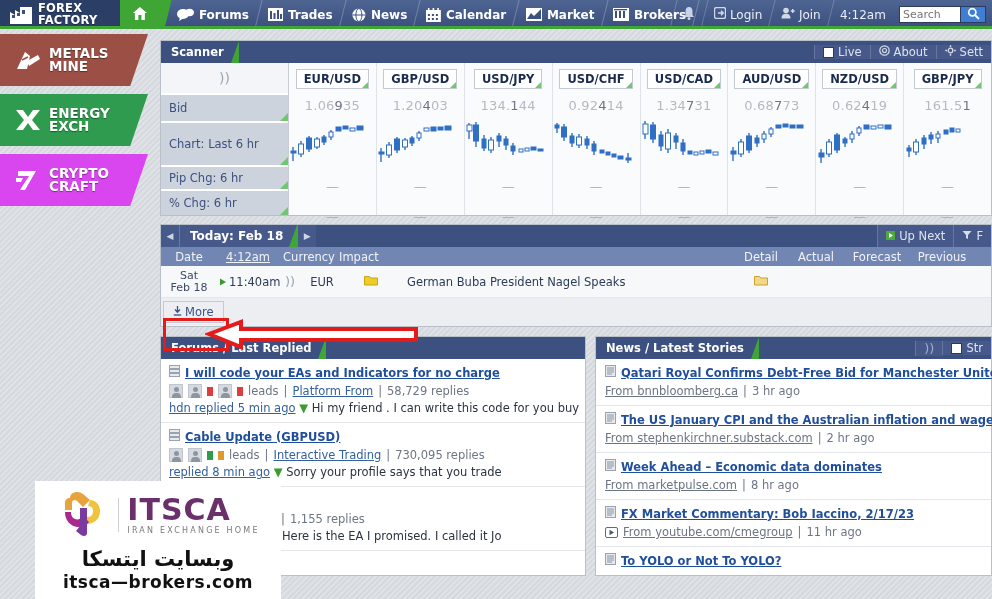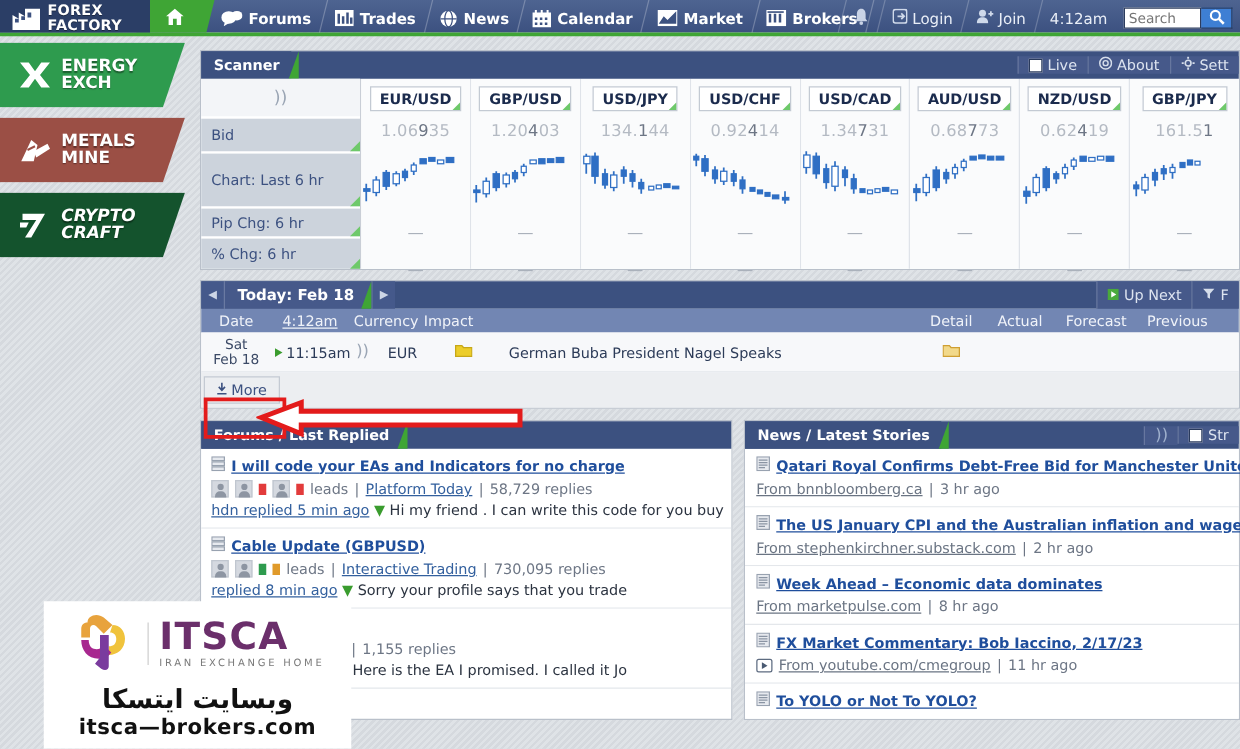--- a/index.html
+++ b/index.html
@@ -389,17 +389,6 @@
 </div>
 
 <div class="sidebar">
-  <div class="site-badge b-energy">
-    <span class="badge-ico">
-      <svg width="28" height="26" viewBox="0 0 28 26">
-          <path d="M2 3 L9 3 L14 10 L19 3 L26 3 L18 13 L26 23 L19 23 L14 16 L9 23 L2 23 L10 13 Z" fill="#fff"></path>
-        </svg>
-    </span>
-    <span>
-      <span class="bl">ENERGY</span>
-      <span class="bl">EXCH</span>
-    </span>
-  </div>
   <div class="site-badge b-metals">
     <span class="badge-ico">
       <svg width="28" height="26" viewBox="0 0 28 26">
@@ -411,6 +400,17 @@
     <span>
       <span class="bl">METALS</span>
       <span class="bl">MINE</span>
+    </span>
+  </div>
+  <div class="site-badge b-energy">
+    <span class="badge-ico">
+      <svg width="28" height="26" viewBox="0 0 28 26">
+          <path d="M2 3 L9 3 L14 10 L19 3 L26 3 L18 13 L26 23 L19 23 L14 16 L9 23 L2 23 L10 13 Z" fill="#fff"></path>
+        </svg>
+    </span>
+    <span>
+      <span class="bl">ENERGY</span>
+      <span class="bl">EXCH</span>
     </span>
   </div>
   <div class="site-badge b-crypto">

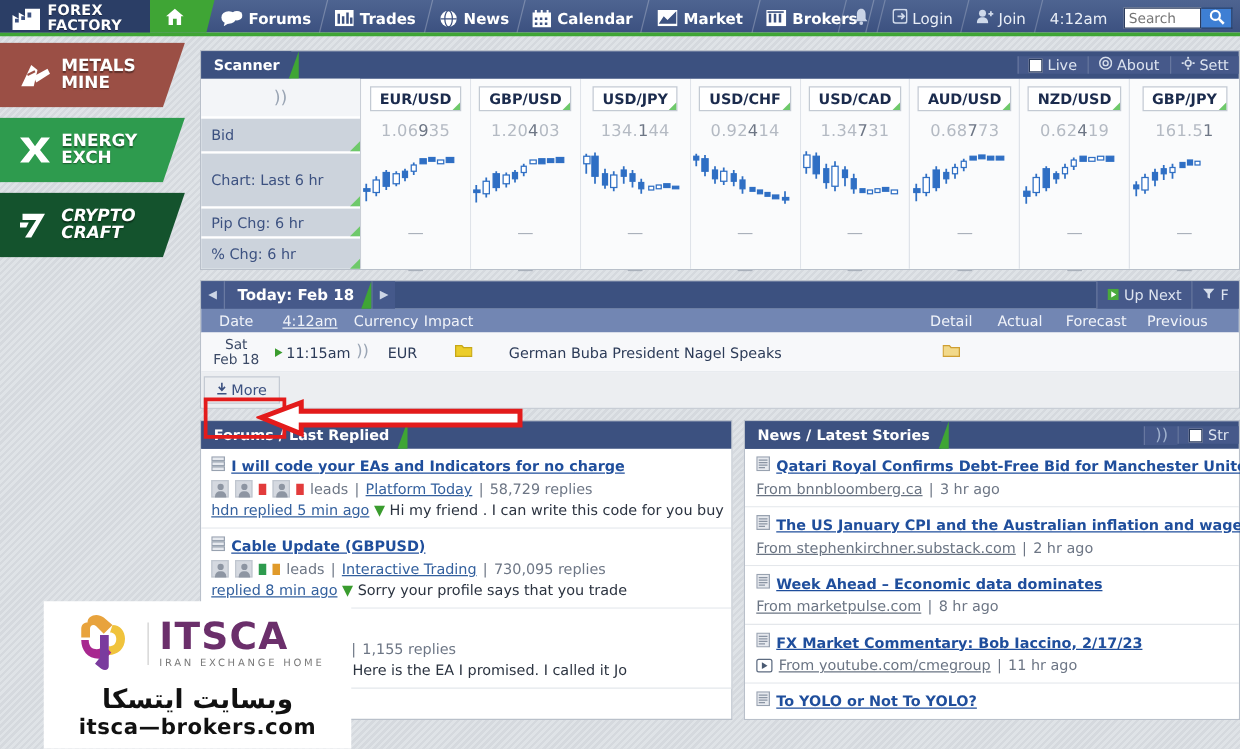--- a/index.html
+++ b/index.html
@@ -100,7 +100,7 @@
   .site-badge .bl { display:block; }
   .b-metals { background: #9b4f45; }
   .b-energy { background: #2e9b4e; }
-  .b-crypto { background: #14532d; font-style: italic; }
+  .b-crypto { background: #d946ef; }
   .badge-ico { flex: none; width: 28px; height: 26px; }
 
   

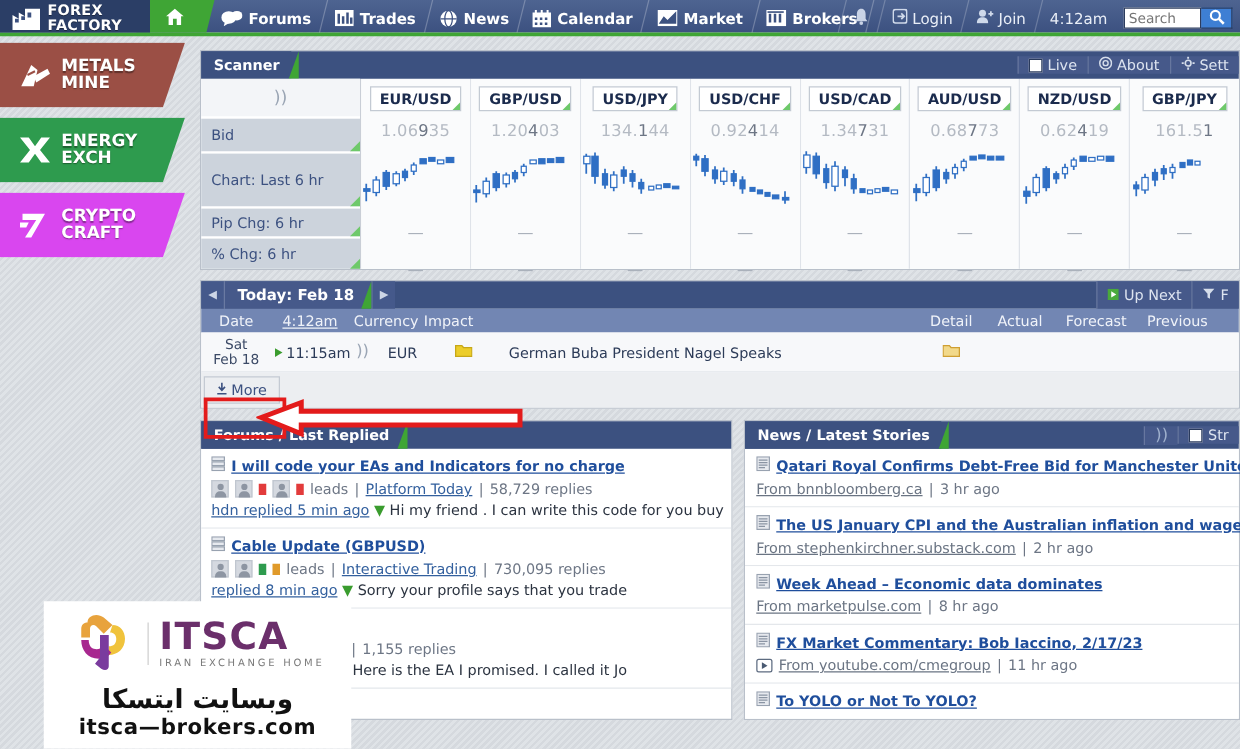--- a/index.html
+++ b/index.html
@@ -805,7 +805,7 @@
               <path d="M1 0.5 L7 4 L1 7.5 Z" fill="#3a9c2e"></path>
             </svg>
         </span>
-        <span>11:15am</span>
+        <span>11:40am</span>
       </div>
       <div style="width:22px;text-align:center;color:#9aa5b4;font-size:13px">))</div>
       <div style="width:42px;text-align:center">EUR</div>

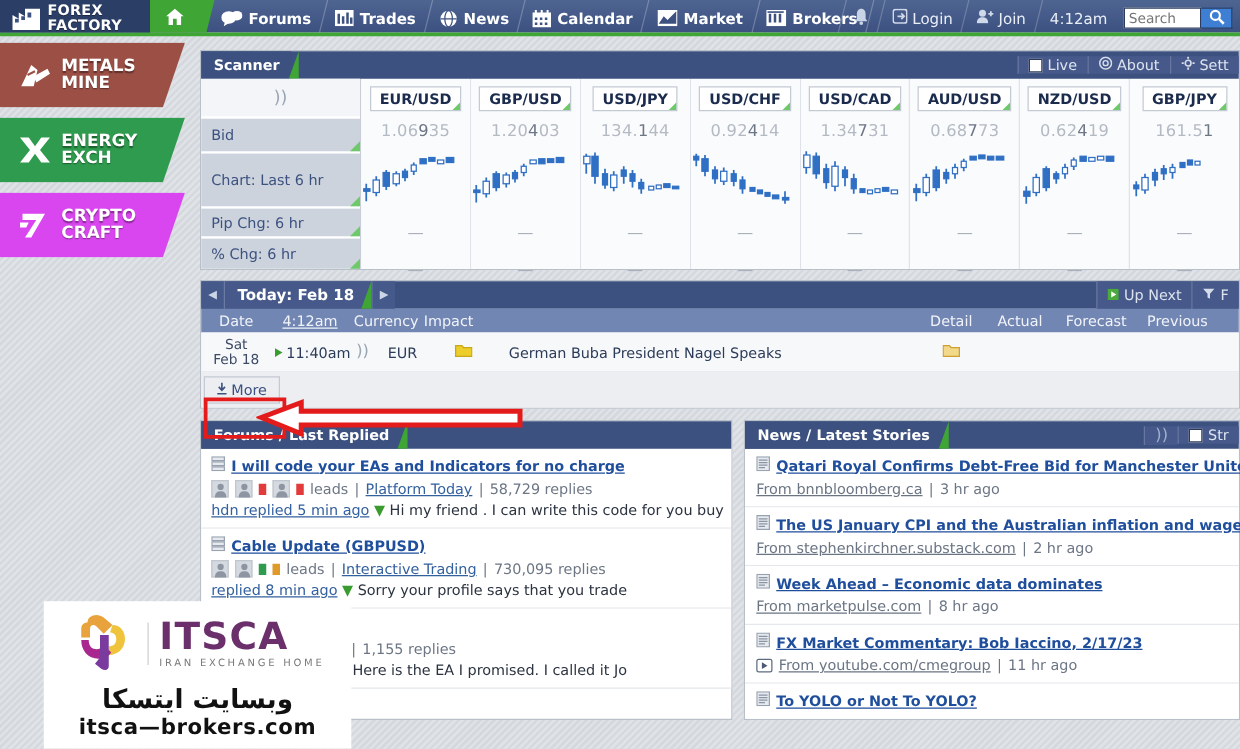--- a/index.html
+++ b/index.html
@@ -872,7 +872,7 @@
             <span class="flag"></span>
           <span>leads</span>
           <span>|</span>
-          <a href="#">Platform Today</a>
+          <a href="#">Platform From</a>
           <span>|</span>
           <span>58,729 replies</span>
         </div>

